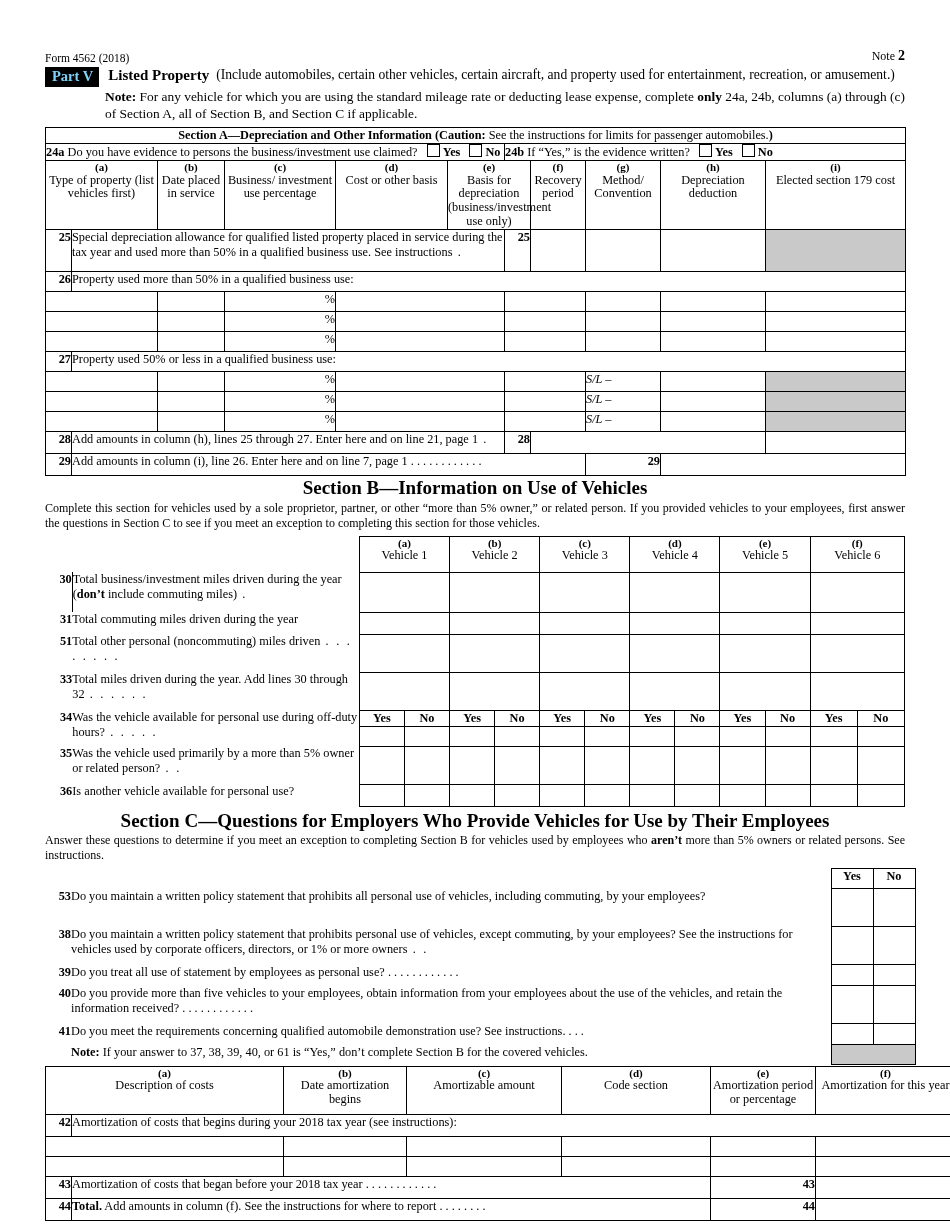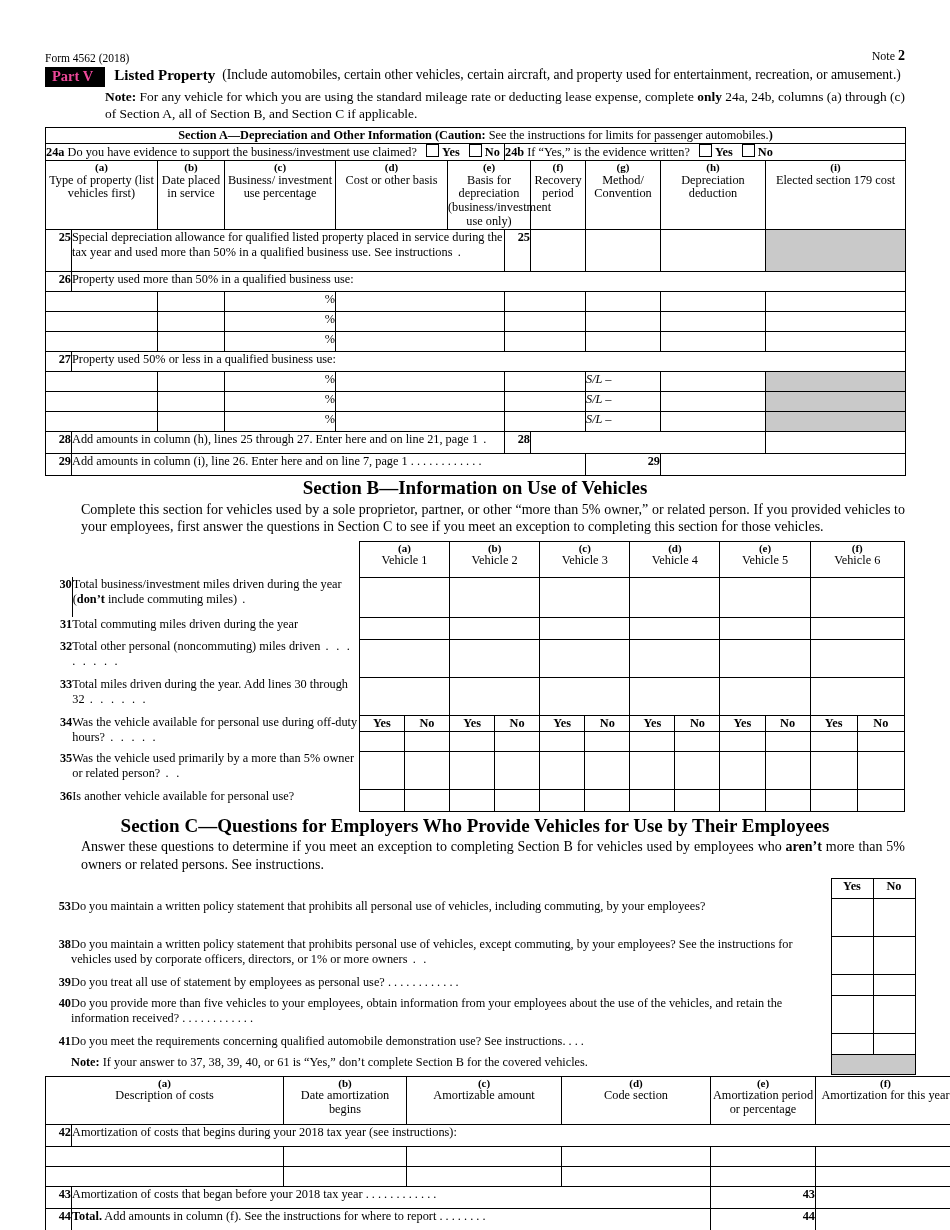--- a/index.html
+++ b/index.html
@@ -34,10 +34,10 @@
   .partrow { display: flex; align-items: flex-start; }
   .partbox {
     background: #000;
-    color: #ec4899;
+    color: #7dd3fc;
     font-weight: bold;
     font-size: 14.5px;
-    padding: 1px 12px 2px 7px;
+    padding: 1px 6px 2px 7px;
     margin-right: 9px;
     line-height: 1.18;
     white-space: nowrap;

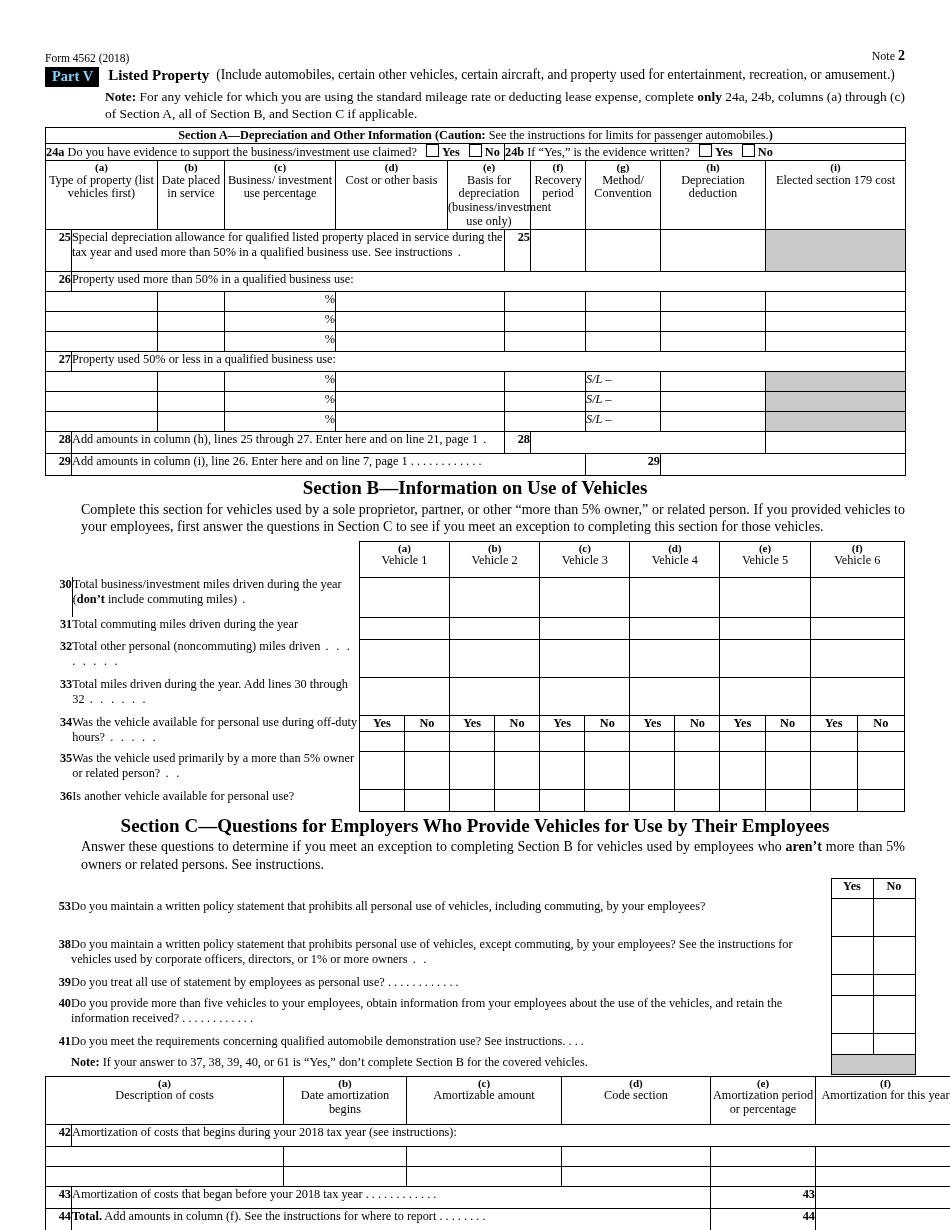--- a/index.html
+++ b/index.html
@@ -177,7 +177,7 @@
     <tr>
       <td colspan="7" class="lblcell">
         <b>24a</b>
-        <span>Do you have evidence to support the business/investment use claimed?</span>
+        <span>Do you have evidence to persons the business/investment use claimed?</span>
         <span class="chk"></span><b>Yes</b>
         <span class="chk"></span><b>No</b>
       </td>

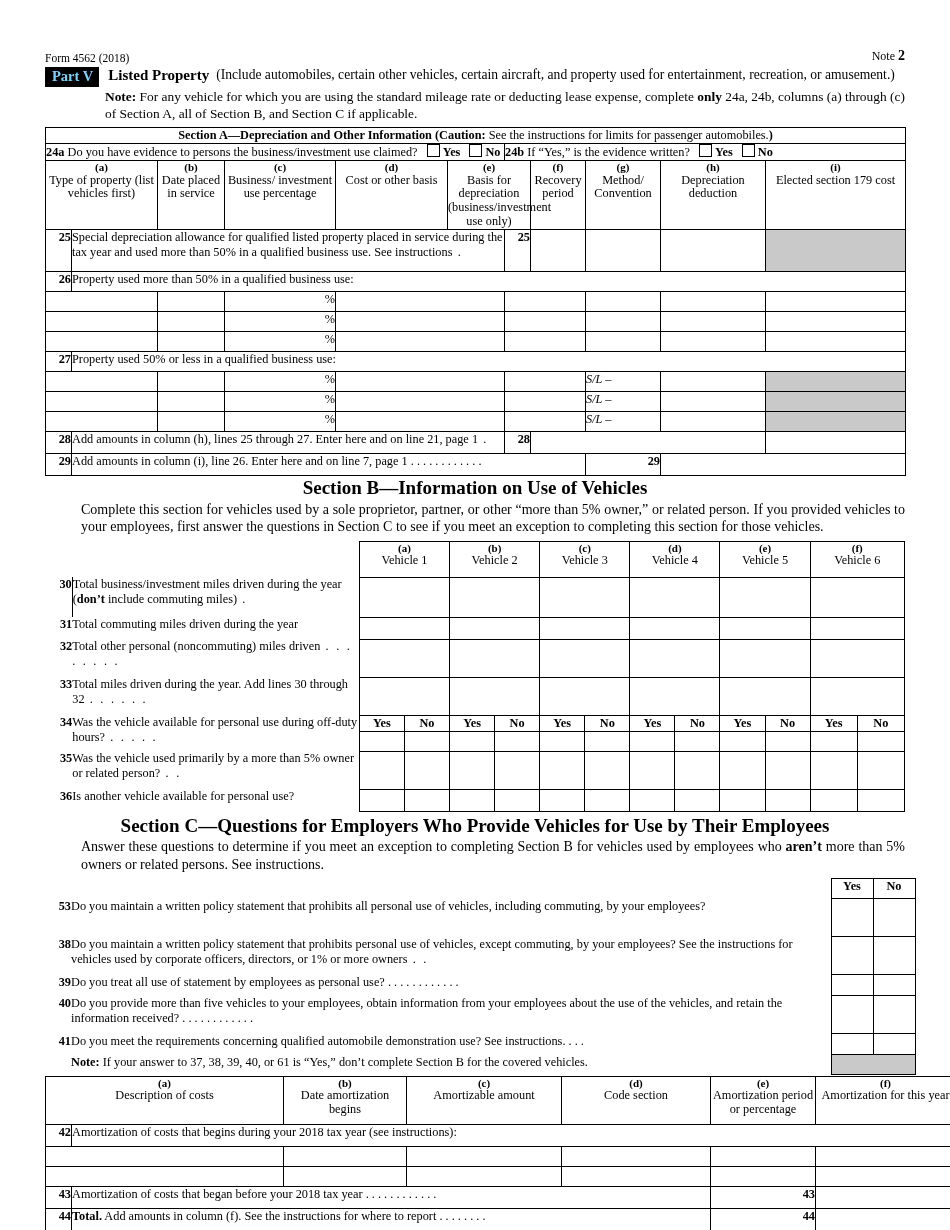--- a/index.html
+++ b/index.html
@@ -121,11 +121,10 @@
   .dots { letter-spacing: 2.2px; }
 
   .bodytext {
-    font-size: 14px;
+    font-size: 12px;
     line-height: 1.25;
     text-align: justify;
     padding: 3px 0 3px 0;
-    margin-left: 36px;
   }
   .h22 { height: 22px; }
   .h20 { height: 20px; }

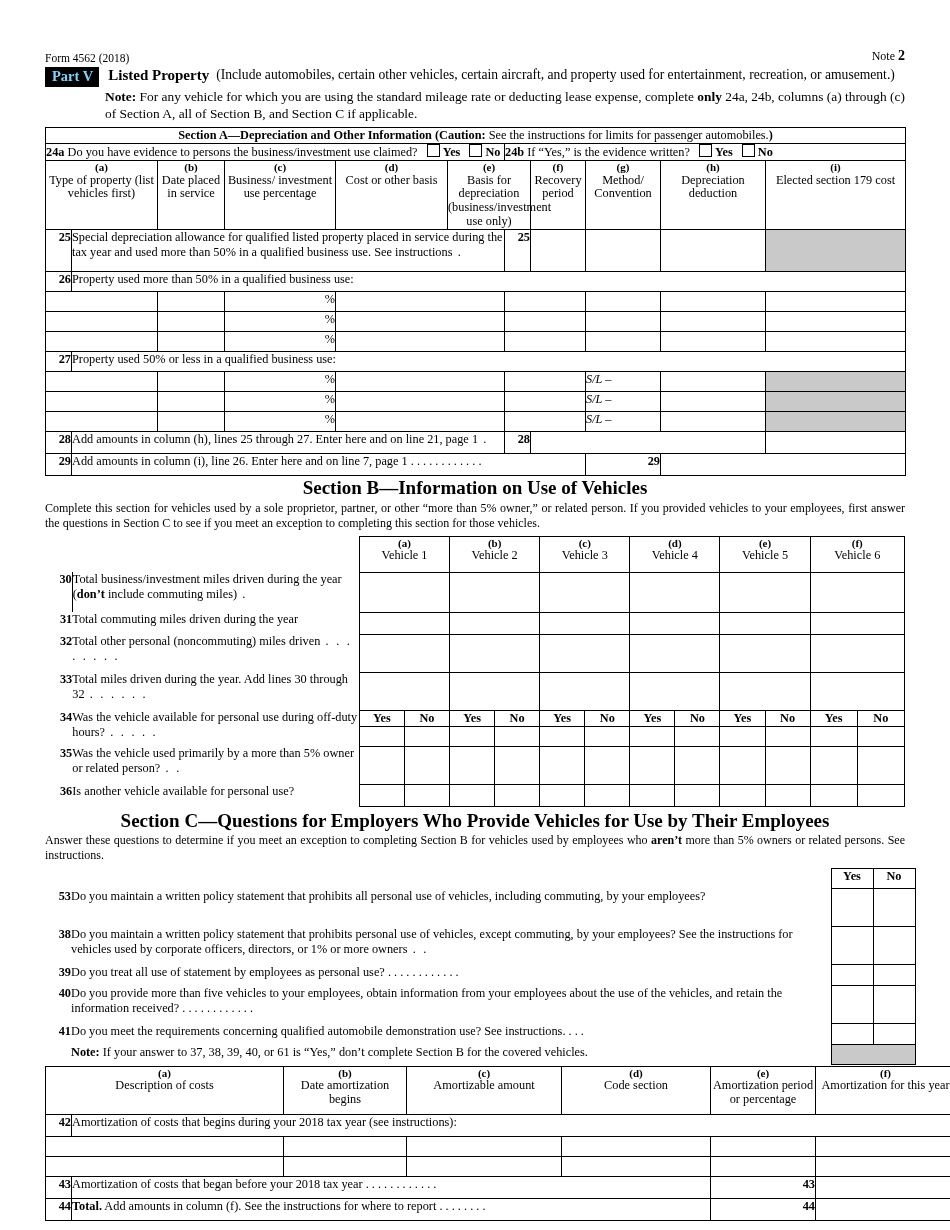--- a/index.html
+++ b/index.html
@@ -404,7 +404,7 @@
       <td colspan="2"></td>
     </tr>
     <tr style="height:38px">
-      <td class="numlbl mid" style="border:0">32</td>
+      <td class="numlbl mid" style="border:0">51</td>
       <td class="lblcell mid" style="border:0">
         <span>Total  other  personal  (noncommuting) miles driven</span><span class="dots"> .    .    .    .    .    .    .    .</span>
       </td>

